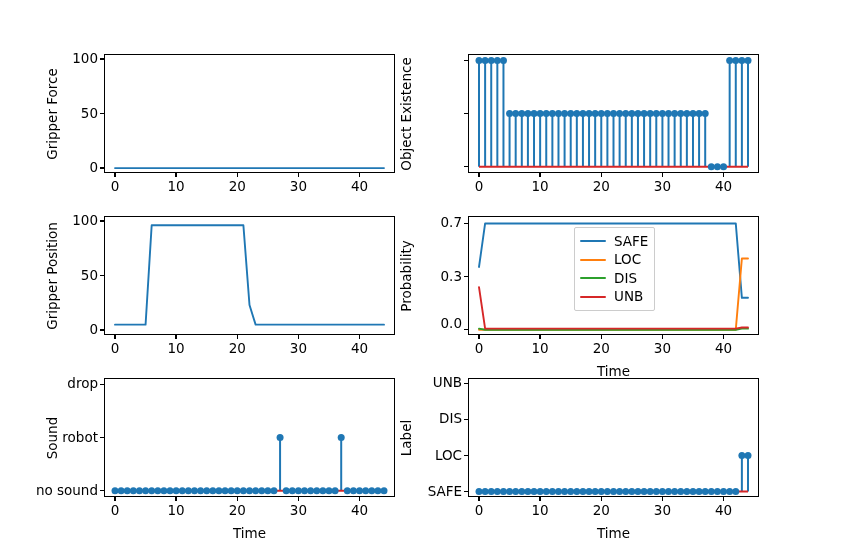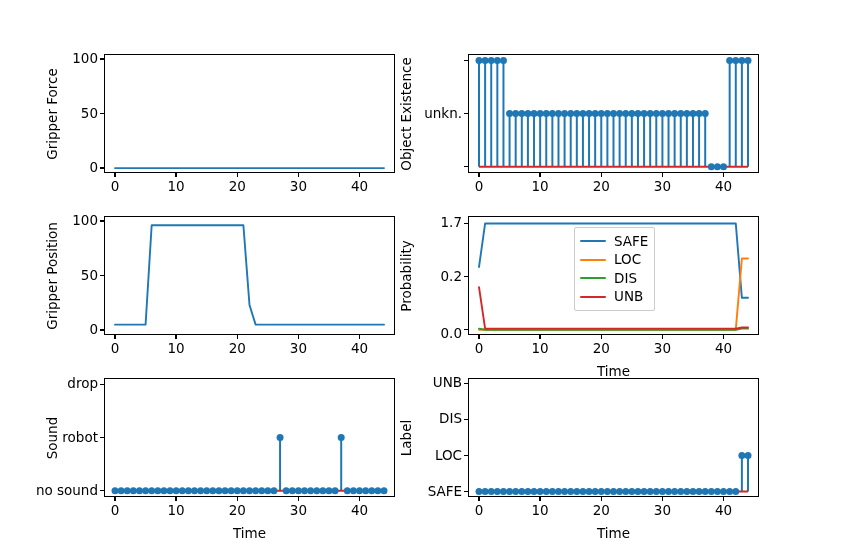--- a/index.html
+++ b/index.html
@@ -150,7 +150,6 @@
     <div class="xtick" style="left: 701.542px; top: 178px; width: 44px;">40</div>
     <div class="tickmark" style="left: 464.4px; top: 165.975px; width: 3.6px; height: 1.3px;"></div>
     <div class="tickmark" style="left: 464.4px; top: 112.85px; width: 3.6px; height: 1.3px;"></div>
-    <div class="ytick" style="left: 342px; top: 104.5px; width: 120px;">unkn.</div>
     <div class="tickmark" style="left: 464.4px; top: 59.725px; width: 3.6px; height: 1.3px;"></div>
     <div class="ylabel" style="width: 200px; height: 18px; left: 306px; top: 104.5px; text-align: center; line-height: 18px;">Object Existence</div>
     <div class="axes" style="left: 104px; top: 216px; width: 291px; height: 119px;"></div>

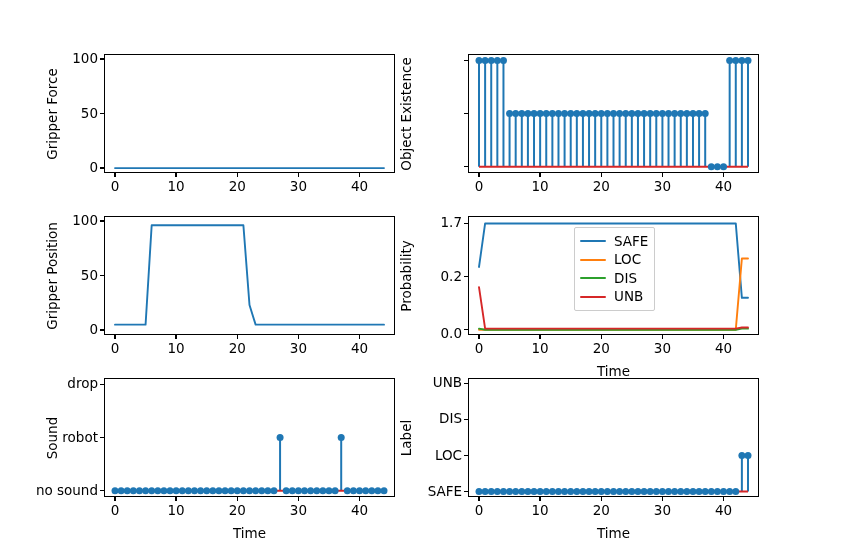--- a/index.html
+++ b/index.html
@@ -195,7 +195,7 @@
     <div class="tickmark" style="left: 464.4px; top: 275.913px; width: 3.6px; height: 1.3px;"></div>
     <div class="ytick" style="left: 342px; top: 267.562px; width: 120px;">0.2</div>
     <div class="tickmark" style="left: 464.4px; top: 222.787px; width: 3.6px; height: 1.3px;"></div>
-    <div class="ytick" style="left: 342px; top: 214.438px; width: 120px;">1.7</div>
+    <div class="ytick" style="left: 342px; top: 214.438px; width: 120px;">0.7</div>
     <div class="ylabel" style="width: 200px; height: 18px; left: 306px; top: 266.5px; text-align: center; line-height: 18px;">Probability</div>
     <div class="xlabel" style="left: 468px; width: 291px; top: 363px;">Time</div>
     <div class="legendbox" style="left: 574px; top: 227px;">

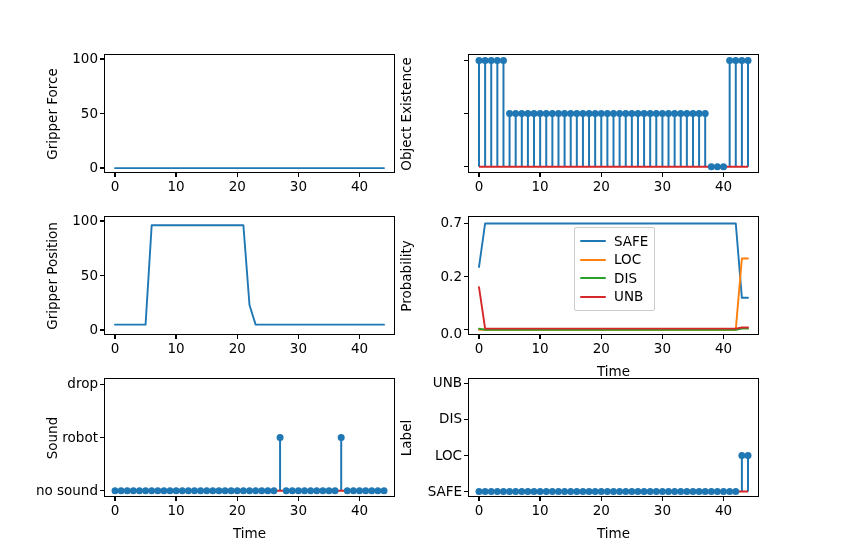--- a/index.html
+++ b/index.html
@@ -193,7 +193,7 @@
     <div class="tickmark" style="left: 464.4px; top: 329.038px; width: 3.6px; height: 1.3px;"></div>
     <div class="ytick" style="left: 342px; top: 325px; width: 120px;">0.0</div>
     <div class="tickmark" style="left: 464.4px; top: 275.913px; width: 3.6px; height: 1.3px;"></div>
-    <div class="ytick" style="left: 342px; top: 267.562px; width: 120px;">0.2</div>
+    <div class="ytick" style="left: 342px; top: 267.562px; width: 120px;">0.3</div>
     <div class="tickmark" style="left: 464.4px; top: 222.787px; width: 3.6px; height: 1.3px;"></div>
     <div class="ytick" style="left: 342px; top: 214.438px; width: 120px;">0.7</div>
     <div class="ylabel" style="width: 200px; height: 18px; left: 306px; top: 266.5px; text-align: center; line-height: 18px;">Probability</div>

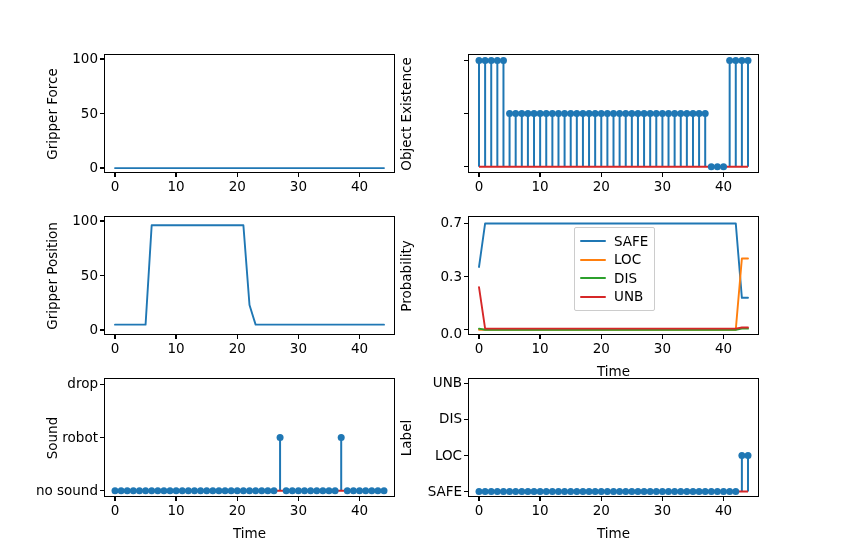--- a/index.html
+++ b/index.html
@@ -191,7 +191,7 @@
     <div class="tickmark" style="left: 722.892px; top: 335px; width: 1.3px; height: 3.6px;"></div>
     <div class="xtick" style="left: 701.542px; top: 340px; width: 44px;">40</div>
     <div class="tickmark" style="left: 464.4px; top: 329.038px; width: 3.6px; height: 1.3px;"></div>
-    <div class="ytick" style="left: 342px; top: 325px; width: 120px;">0.0</div>
+    <div class="ytick" style="left: 342px; top: 315px; width: 120px;">0.0</div>
     <div class="tickmark" style="left: 464.4px; top: 275.913px; width: 3.6px; height: 1.3px;"></div>
     <div class="ytick" style="left: 342px; top: 267.562px; width: 120px;">0.3</div>
     <div class="tickmark" style="left: 464.4px; top: 222.787px; width: 3.6px; height: 1.3px;"></div>

